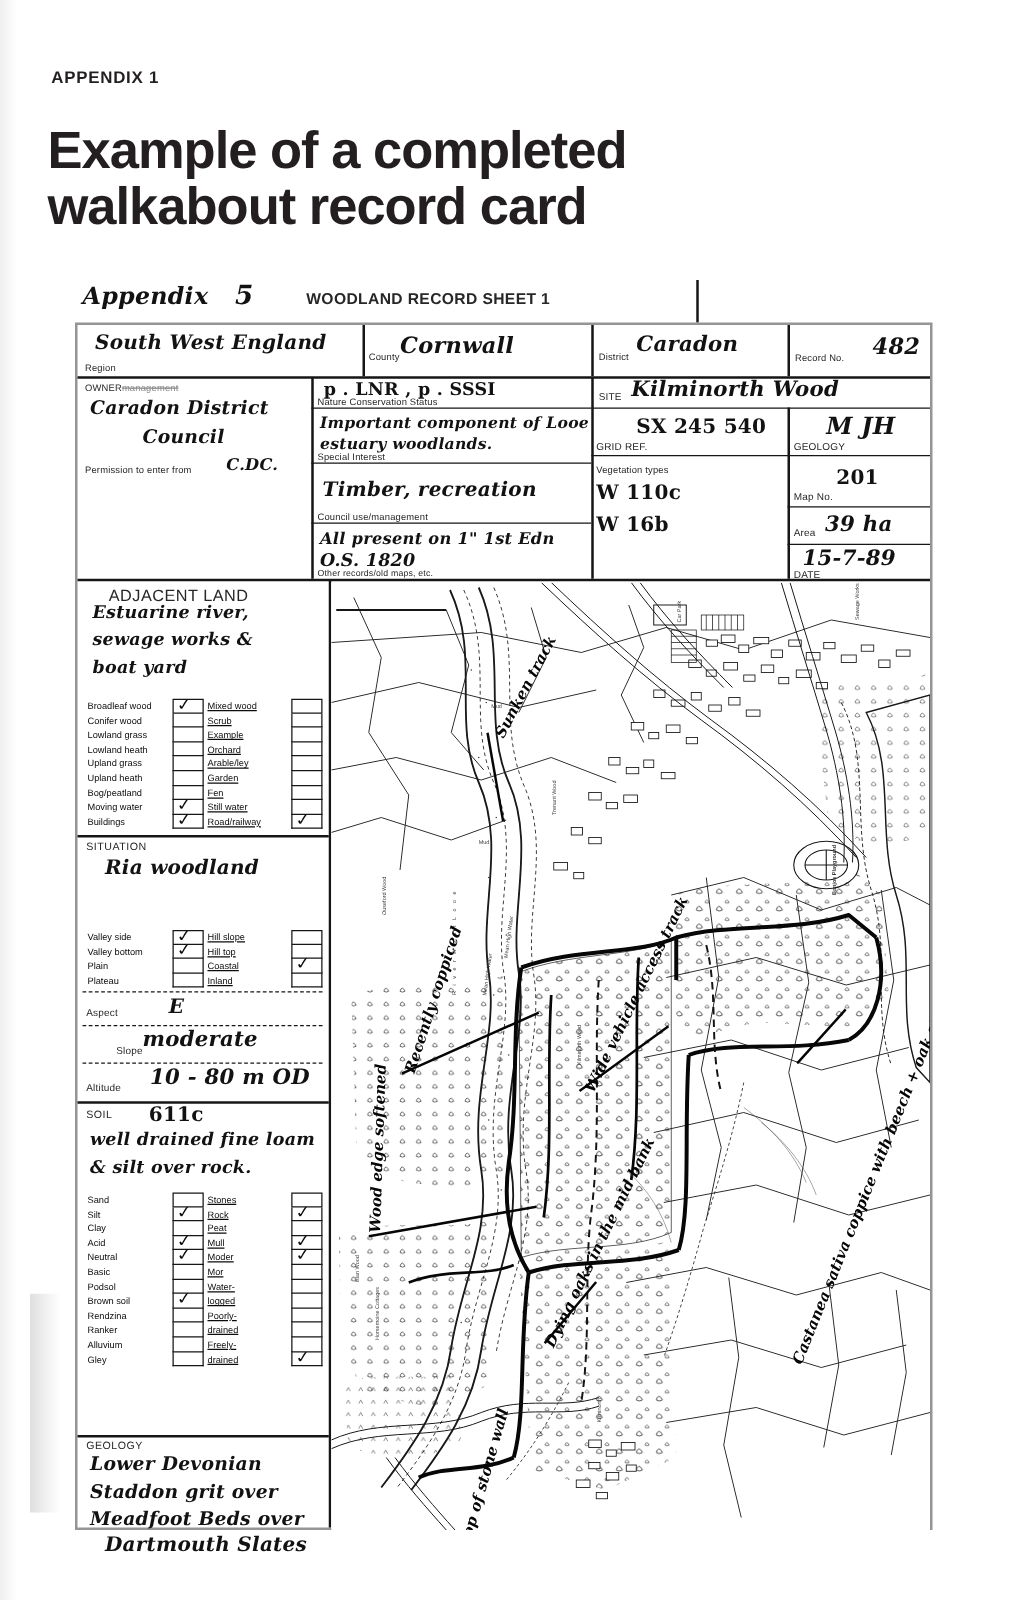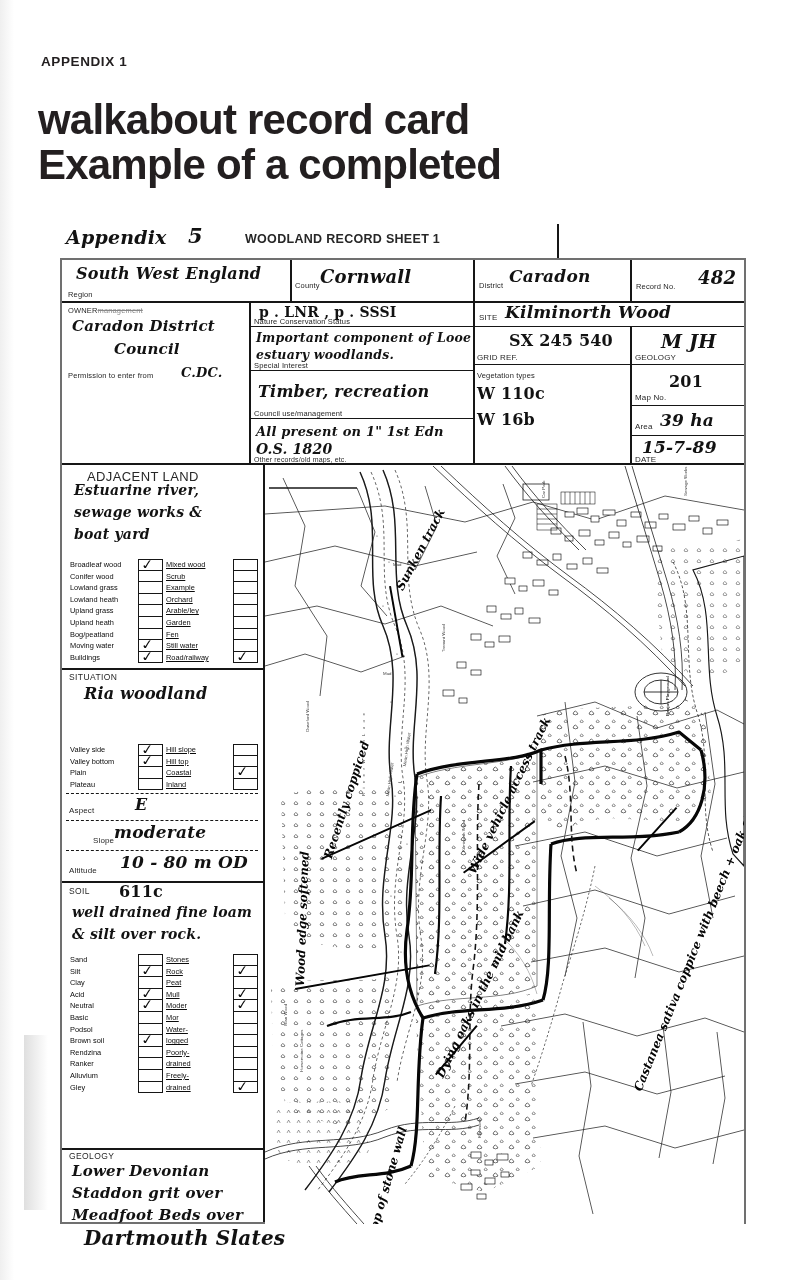--- a/index.html
+++ b/index.html
@@ -129,8 +129,8 @@
 
 <div id="appendix-label" class="prt">APPENDIX 1</div>
 <div id="page-title">
+  <div>Example of a completed</div>
   <div>walkabout record card</div>
-  <div>Example of a completed</div>
 </div>
 
 <div id="record-card">

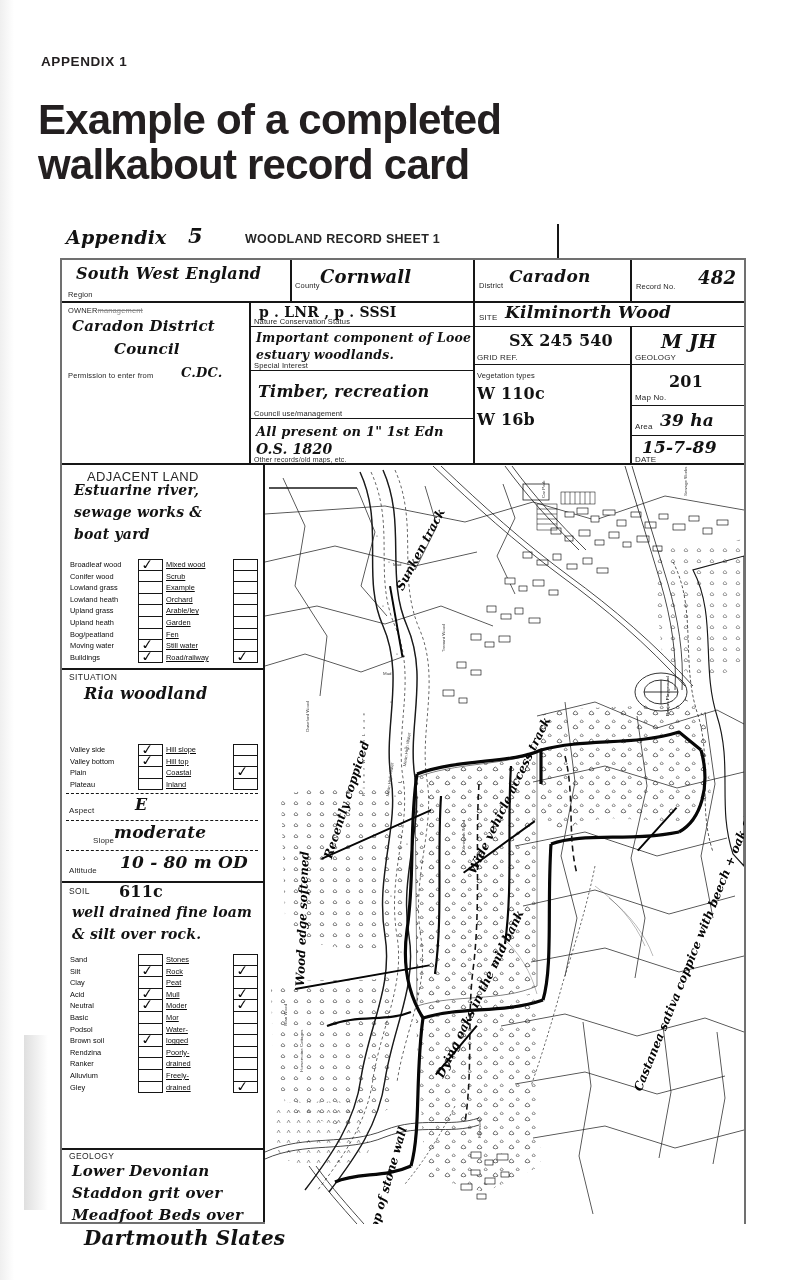--- a/index.html
+++ b/index.html
@@ -62,7 +62,7 @@
   #top-tick{ position:absolute; left:497px; top:0px; width:2px; height:34px; background:#1b1b1b;}
 
   
-  #frame{ position:absolute; left:0; top:34px; width:686px; height:966px; border:2px solid #8b5cf6; }
+  #frame{ position:absolute; left:0; top:34px; width:686px; height:966px; border:2px solid #14b8a6; }
   #r1-sep1{ left:228px; top:0; width:1.5px; height:41px; background:#1b1b1b; position:absolute;}
   #r1-sep2{ left:411px; top:0; width:1.5px; height:41px; background:#1b1b1b; position:absolute;}
   #r1-sep3{ left:568px; top:0; width:1.5px; height:41px; background:#1b1b1b; position:absolute;}

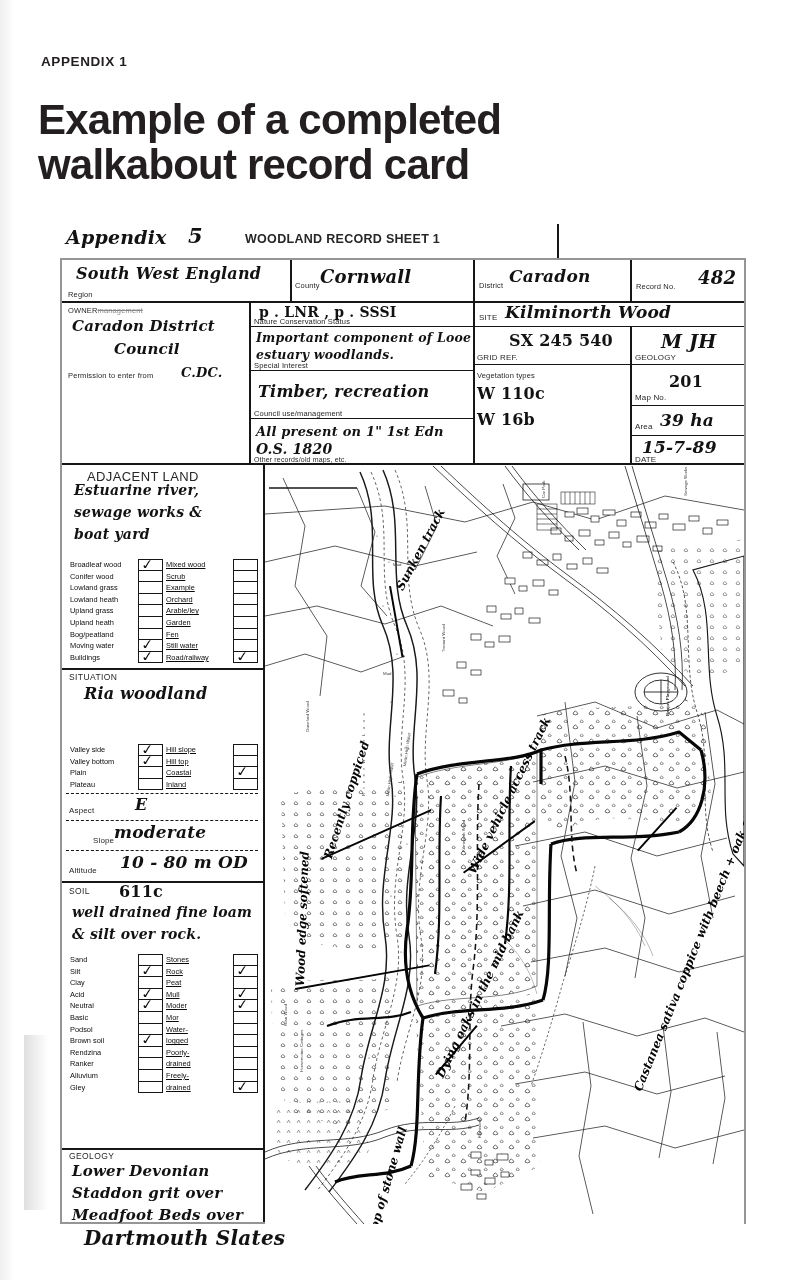--- a/index.html
+++ b/index.html
@@ -443,7 +443,7 @@
     <div class="hand" style="position:absolute;left:10px;top:902px;font-size:15px;">Lower Devonian</div>
     <div class="hand" style="position:absolute;left:10px;top:924px;font-size:15px;">Staddon grit over</div>
     <div class="hand" style="position:absolute;left:10px;top:946px;font-size:15px;">Meadfoot Beds over</div>
-    <div class="hand" style="position:absolute;left:22px;top:966px;font-size:20px;">Dartmouth Slates</div>
+    <div class="hand" style="position:absolute;left:22px;top:966px;font-size:16px;">Dartmouth Slates</div>
 
     <div id="map-panel">
 

